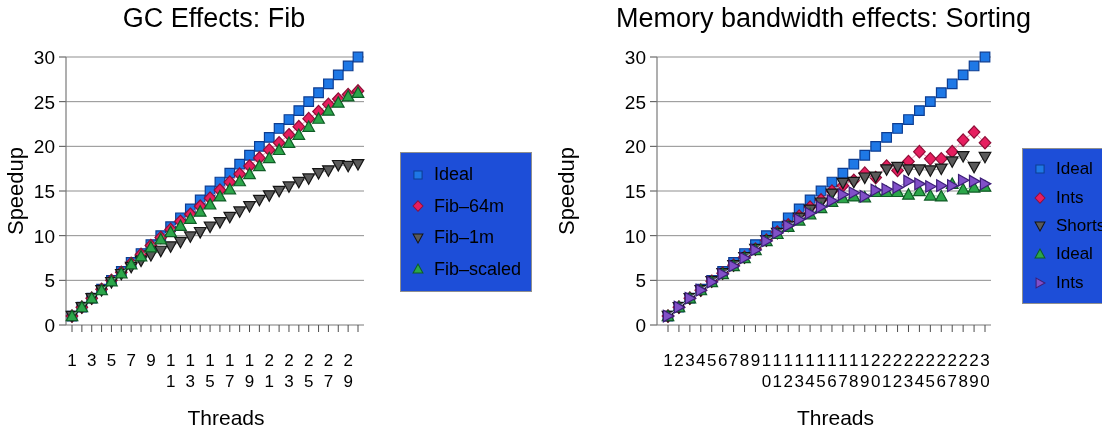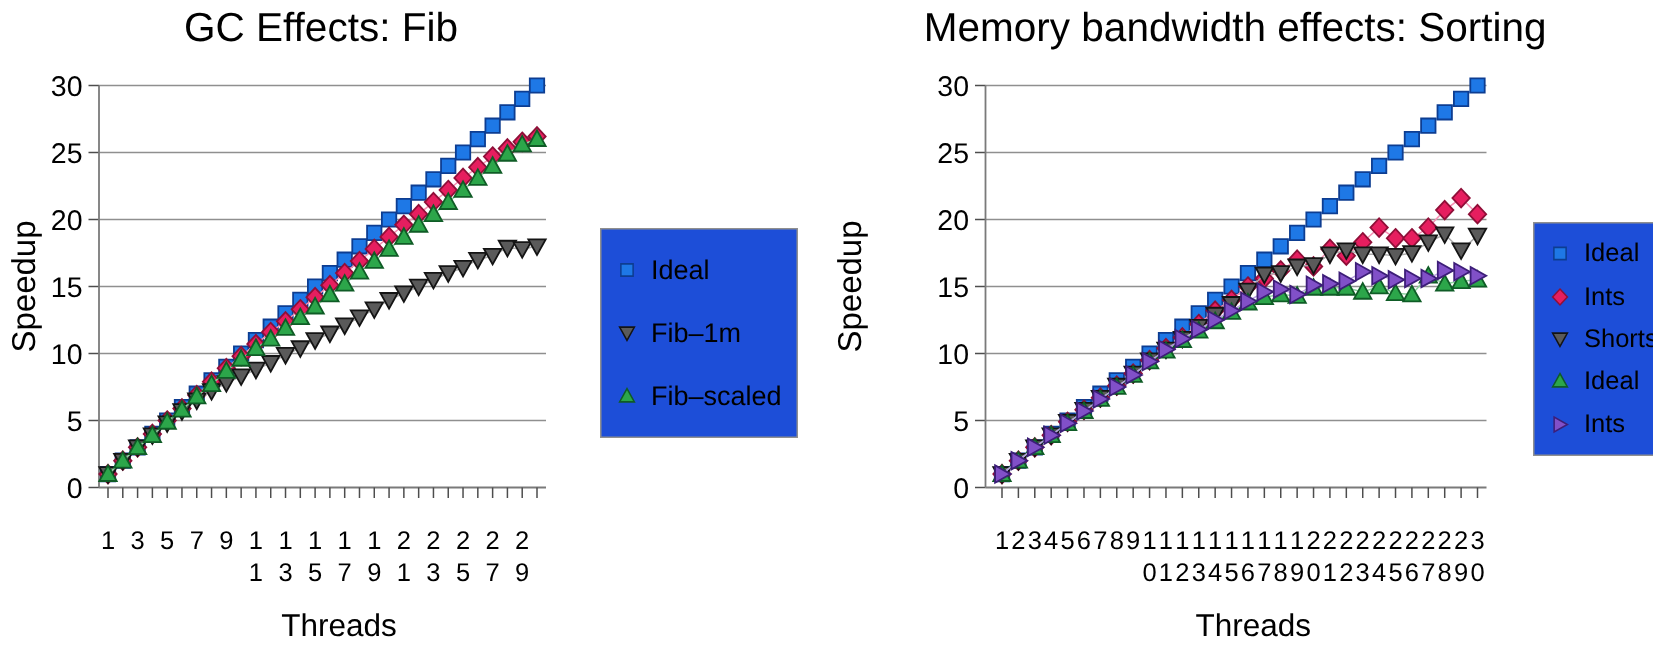--- a/index.html
+++ b/index.html
@@ -266,6 +266,12 @@
         </div>
         <div class="legend-item">
           <svg width="14" height="14" viewBox="-7 -7 14 14">
+            <path d="M0 -6.2 L5.8 0 L0 6.2 L-5.8 0 Z" transform="scale(0.85)" fill="#e61e5f" stroke="#8f0f38" stroke-width="1.2"></path>
+          </svg>
+          <span>Fib–64m</span>
+        </div>
+        <div class="legend-item">
+          <svg width="14" height="14" viewBox="-7 -7 14 14">
             <path d="M-5.8 -4.6 L5.8 -4.6 L0 5.8 Z" transform="scale(0.85)" fill="#5a5a5a" stroke="#141414" stroke-width="1.2"></path>
           </svg>
           <span>Fib–1m</span>

